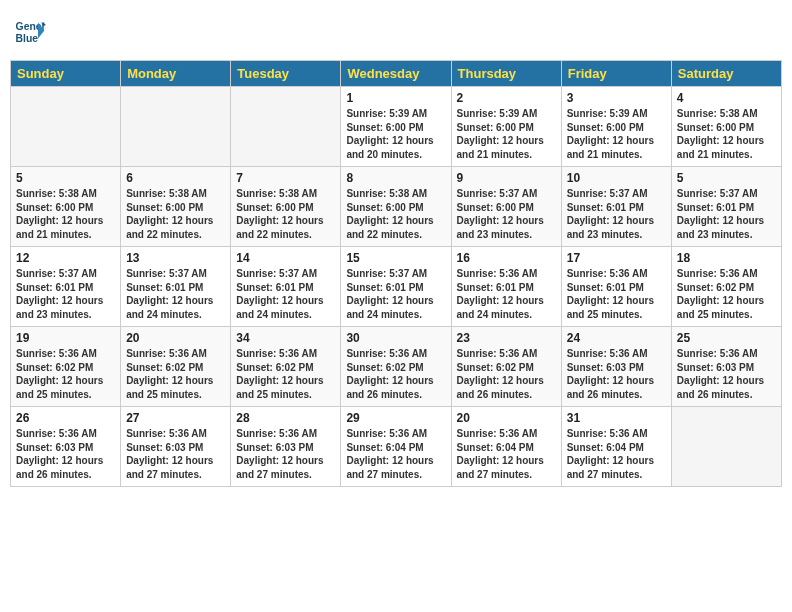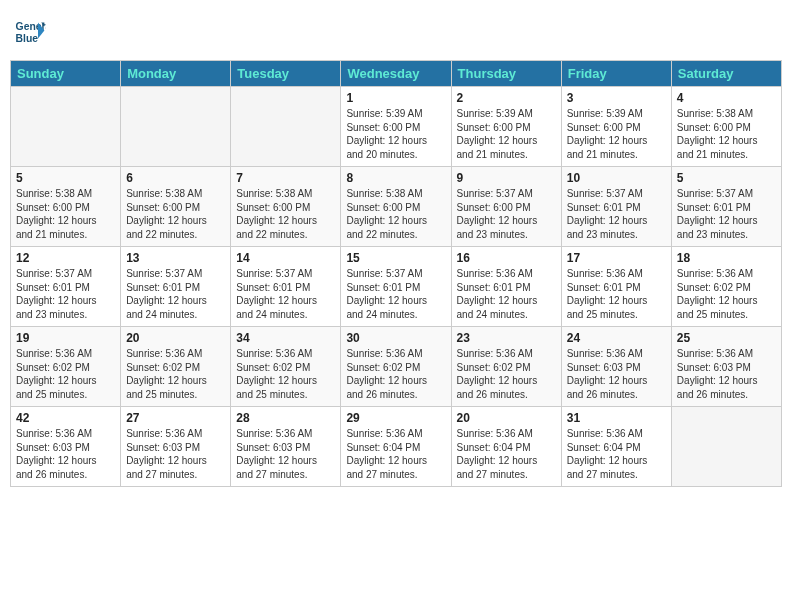--- a/index.html
+++ b/index.html
@@ -50,7 +50,7 @@
     }
     .calendar th {
       background-color: #2471a3;
-      color: #5eead4;
+      color: #fde047;
       text-align: left;
       padding: 5px 6px;
       font-size: 13px;

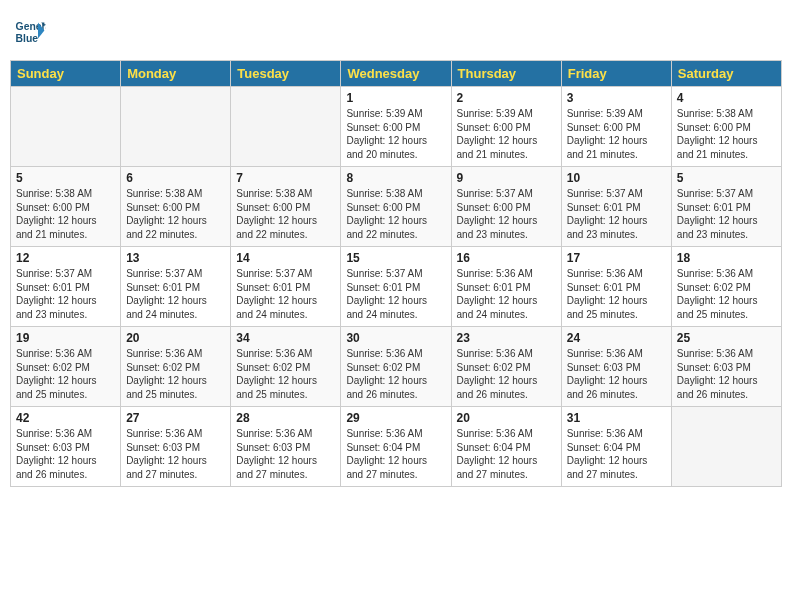--- a/index.html
+++ b/index.html
@@ -86,6 +86,7 @@
       font-size: 10px;
       line-height: 1.35;
       color: #333;
+      font-weight: bold;
     }
   </style>
 </head>

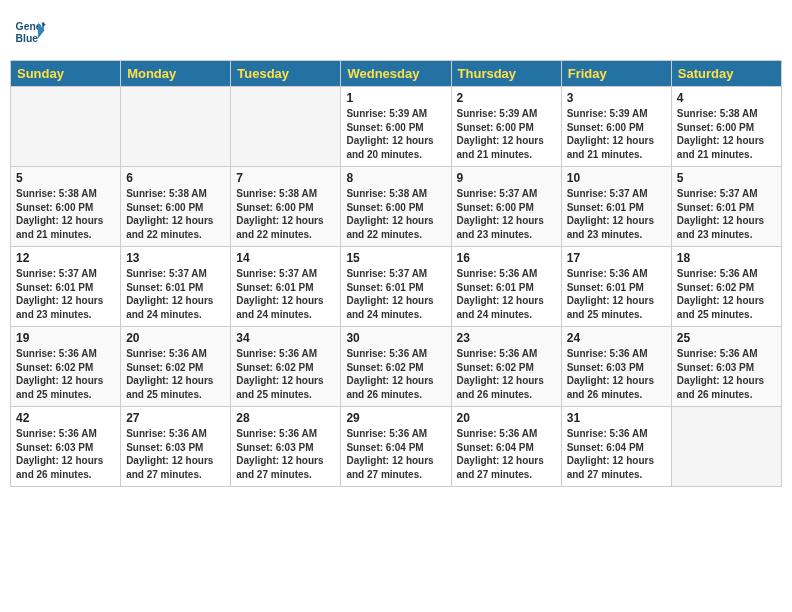--- a/index.html
+++ b/index.html
@@ -312,7 +312,7 @@
       </tr>
       <tr>
         <td>
-          <span class="day-num">42</span>
+          <span class="day-num">26</span>
           <div class="day-info" style="white-space: pre-line;">Sunrise: 5:36 AM
 Sunset: 6:03 PM
 Daylight: 12 hours

